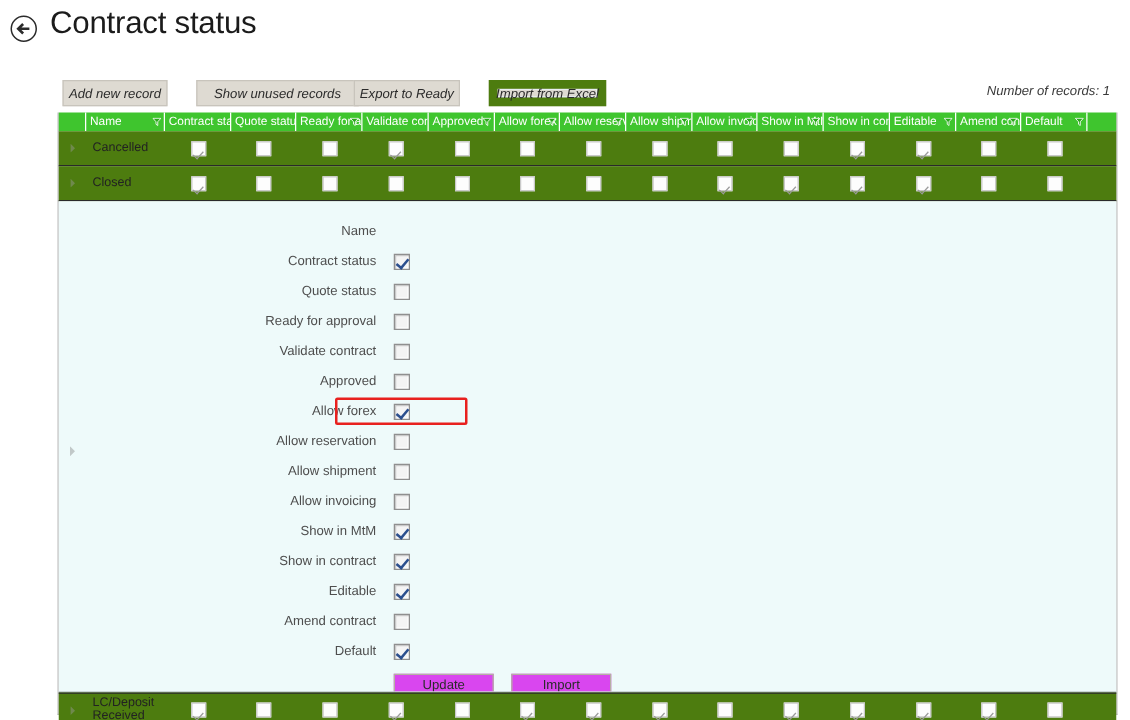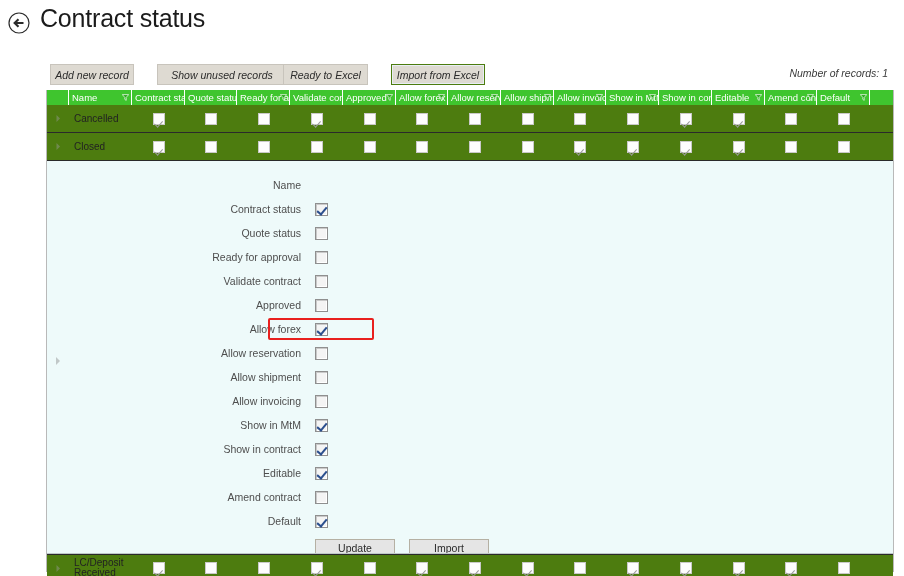--- a/index.html
+++ b/index.html
@@ -186,7 +186,7 @@
     <div id="tb-buttons">
         <div class="tb-btn" style="left: 4px; width: 84px;">Add new record</div>
         <div class="tb-btn" style="left: 111px; width: 130px;">Show unused records</div>
-        <div class="tb-btn" style="left: 237px; width: 85px;">Ready to Excel</div>
+        <div class="tb-btn" style="left: 237px; width: 85px;">Export to Ready</div>
         <div class="tb-btn focused" style="left: 345px; width: 94px;">Import from Excel</div>
       </div>
     <div class="rec-count">Number of records: 1</div>

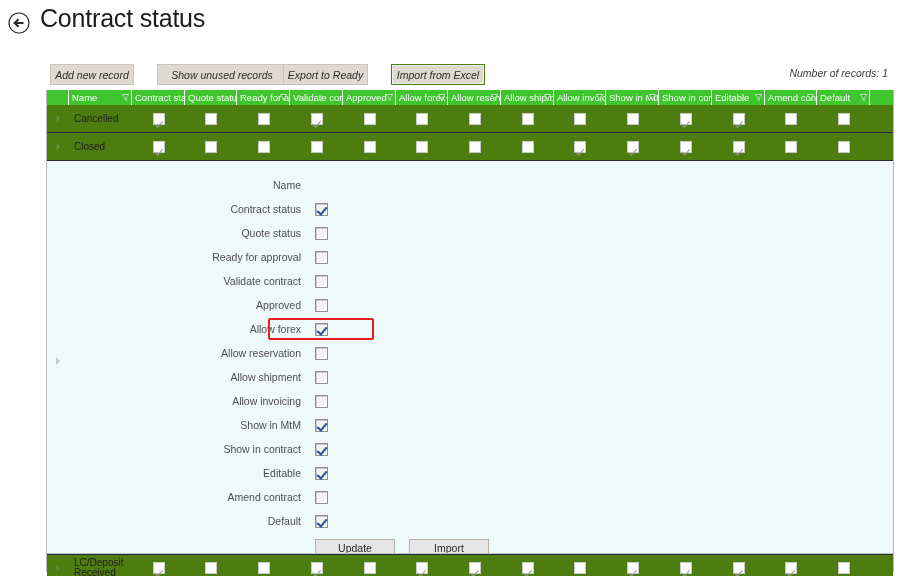--- a/index.html
+++ b/index.html
@@ -40,7 +40,7 @@
     cursor: pointer; font-family: "Liberation Sans", sans-serif;
     padding: 0 4px; white-space: nowrap;
   }
-  .tb-btn.focused { border: 1px solid #4d7c0f; box-shadow: inset 0 0 0 1px #e8eef4; }
+  .tb-btn.focused { border: 7px solid #4d7c0f; box-shadow: inset 0 0 0 1px #e8eef4; }
   .rec-count {
     position: absolute; right: 8px; top: 3px;
     font-size: 10.5px; color: #3a3a3a; white-space: nowrap;

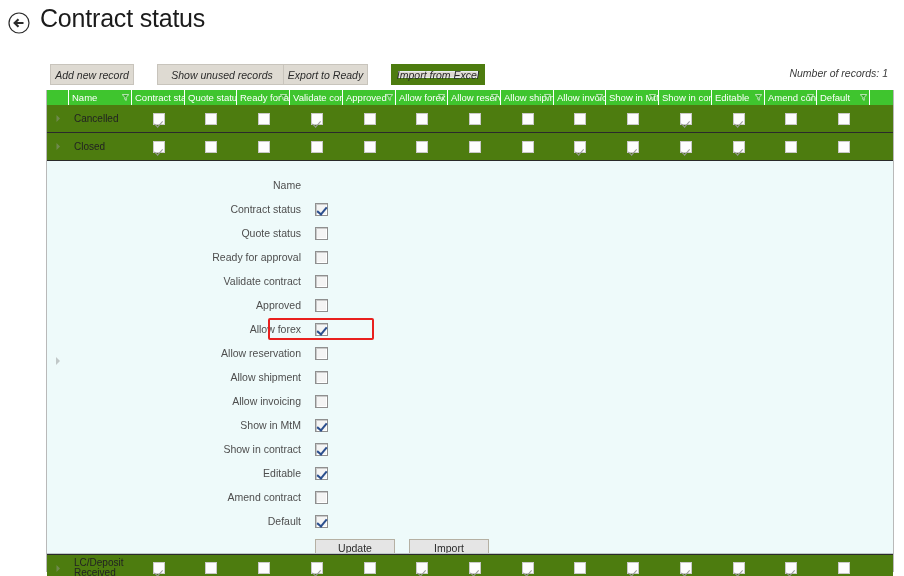--- a/index.html
+++ b/index.html
@@ -159,7 +159,7 @@
   .fa-spacer { width: 268px; }
   .form-btn {
     height: 19px; width: 80px; margin-right: 14px;
-    background: #e5e5e5; border: 1px solid #b5b0a3;
+    background: #d946ef; border: 1px solid #b5b0a3;
     font-size: 10.5px; color: #2b2b2b; cursor: pointer;
     font-family: "Liberation Sans", sans-serif;
     display: flex; align-items: center; justify-content: center;

